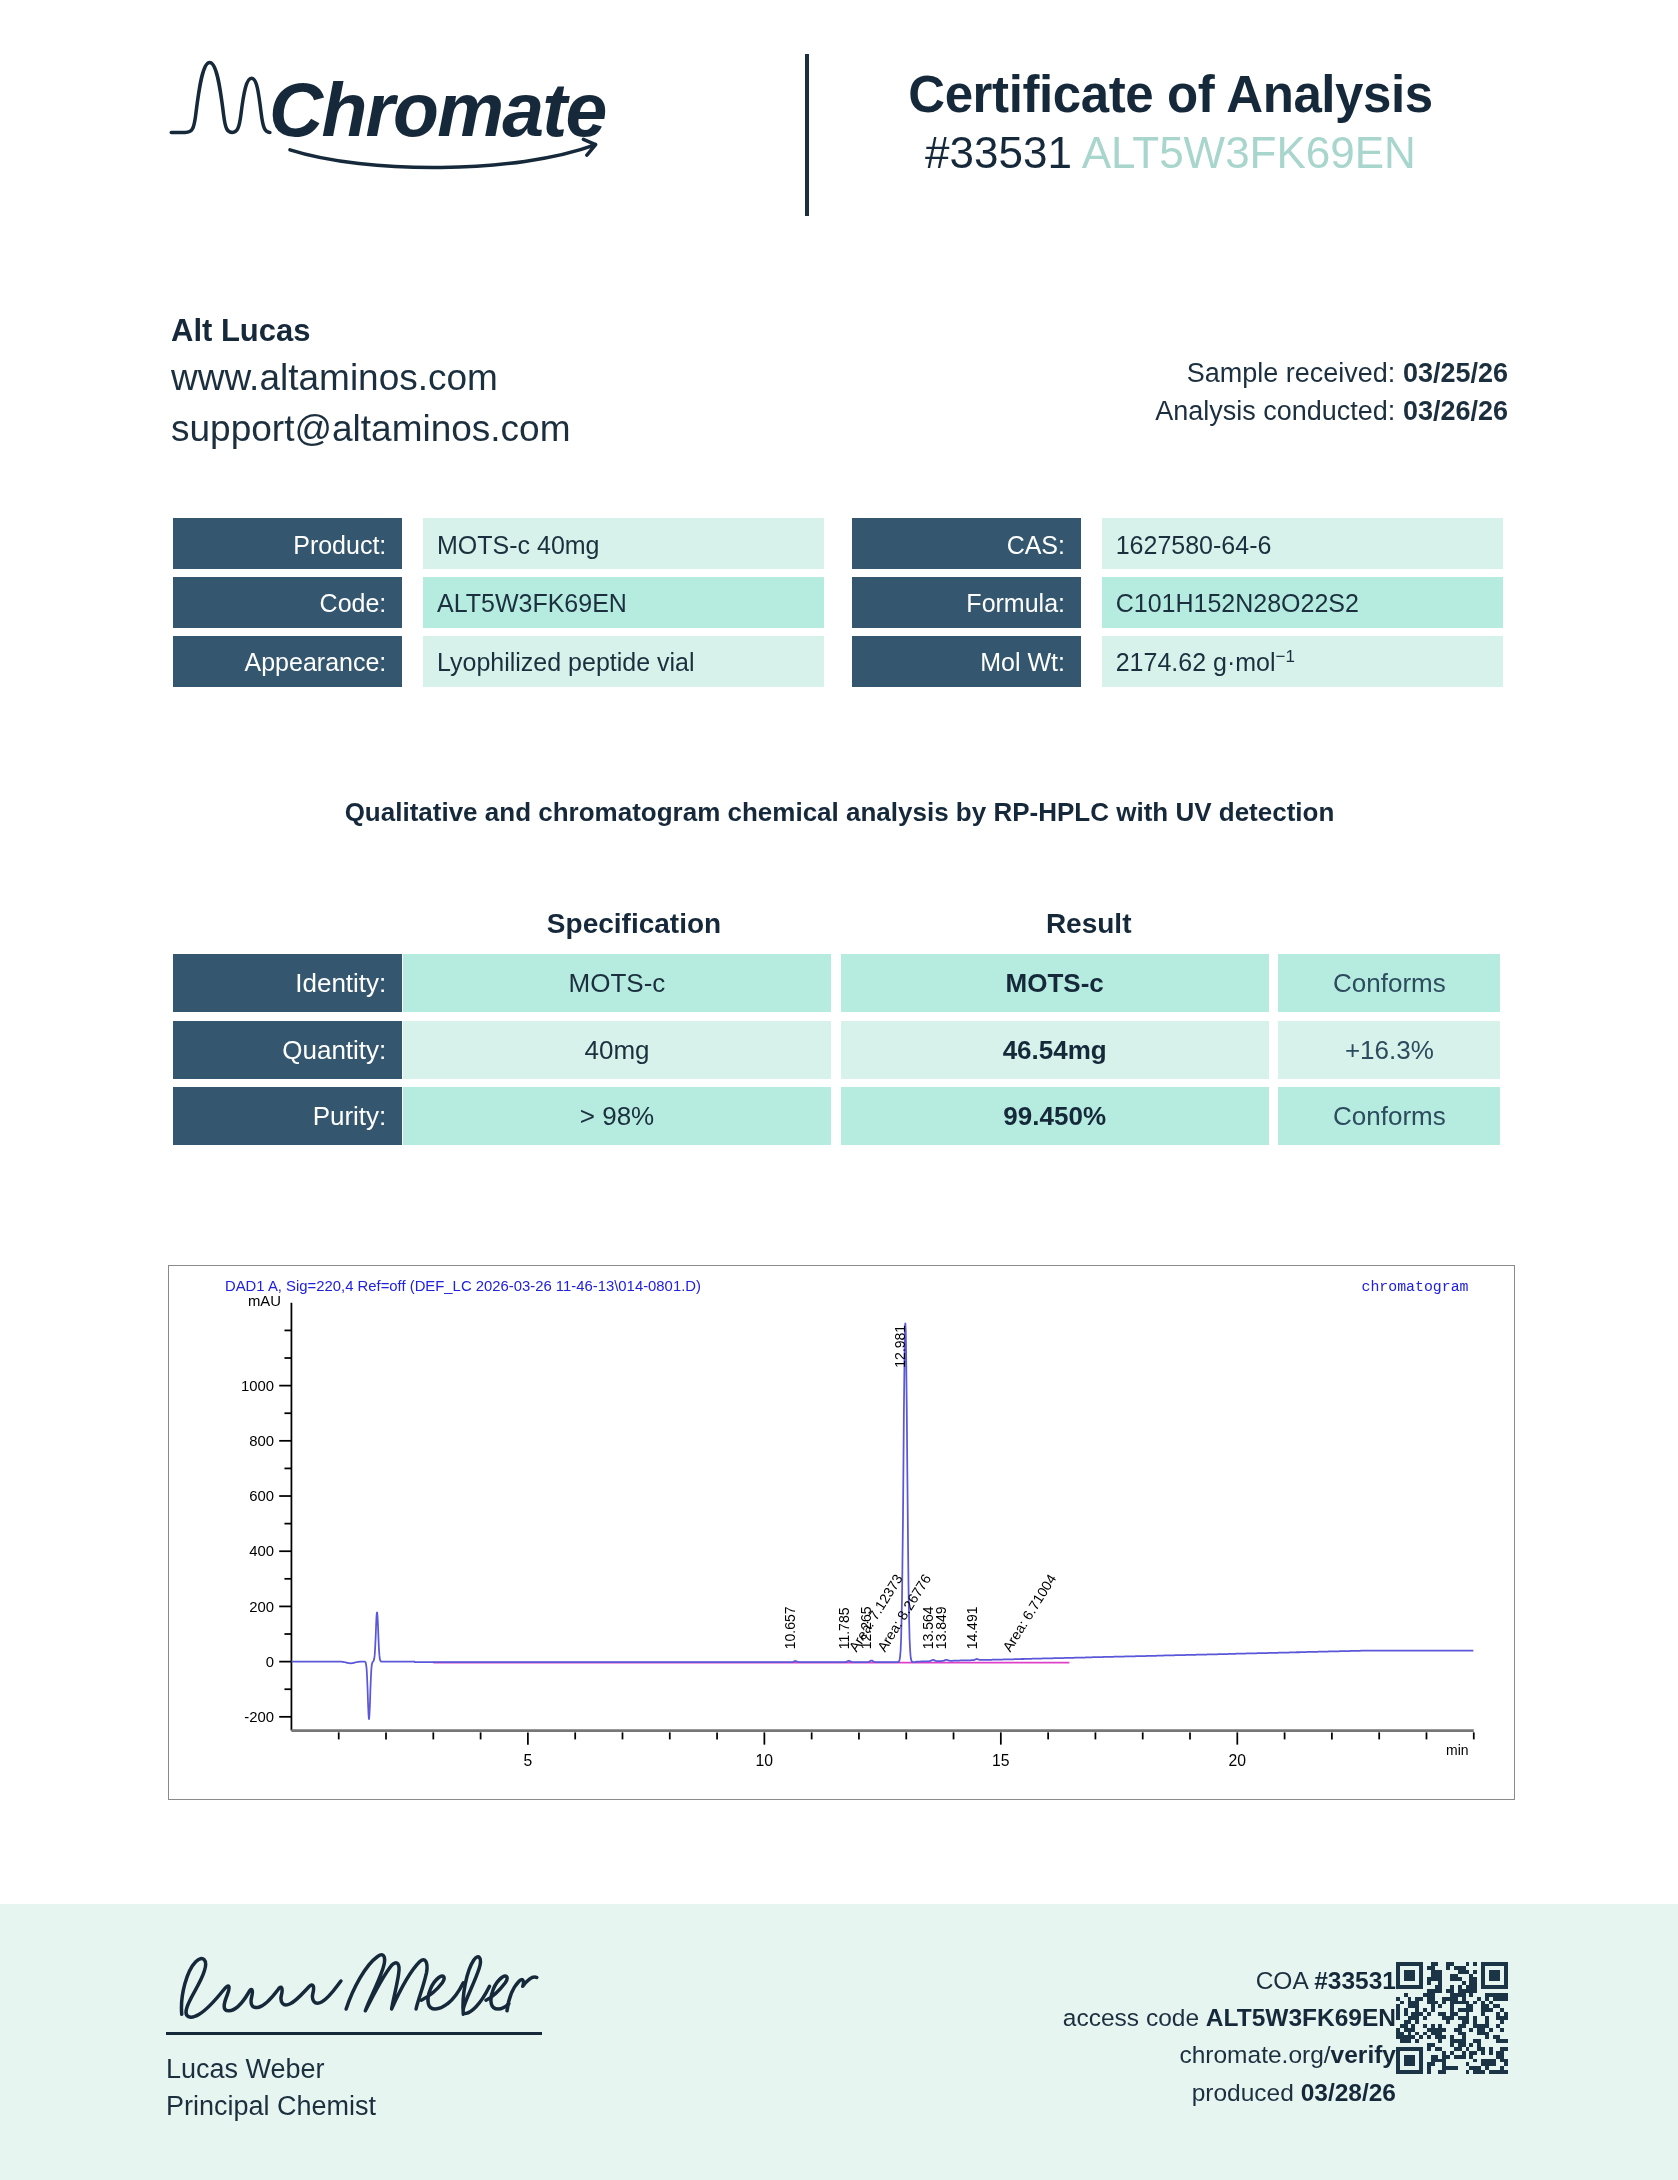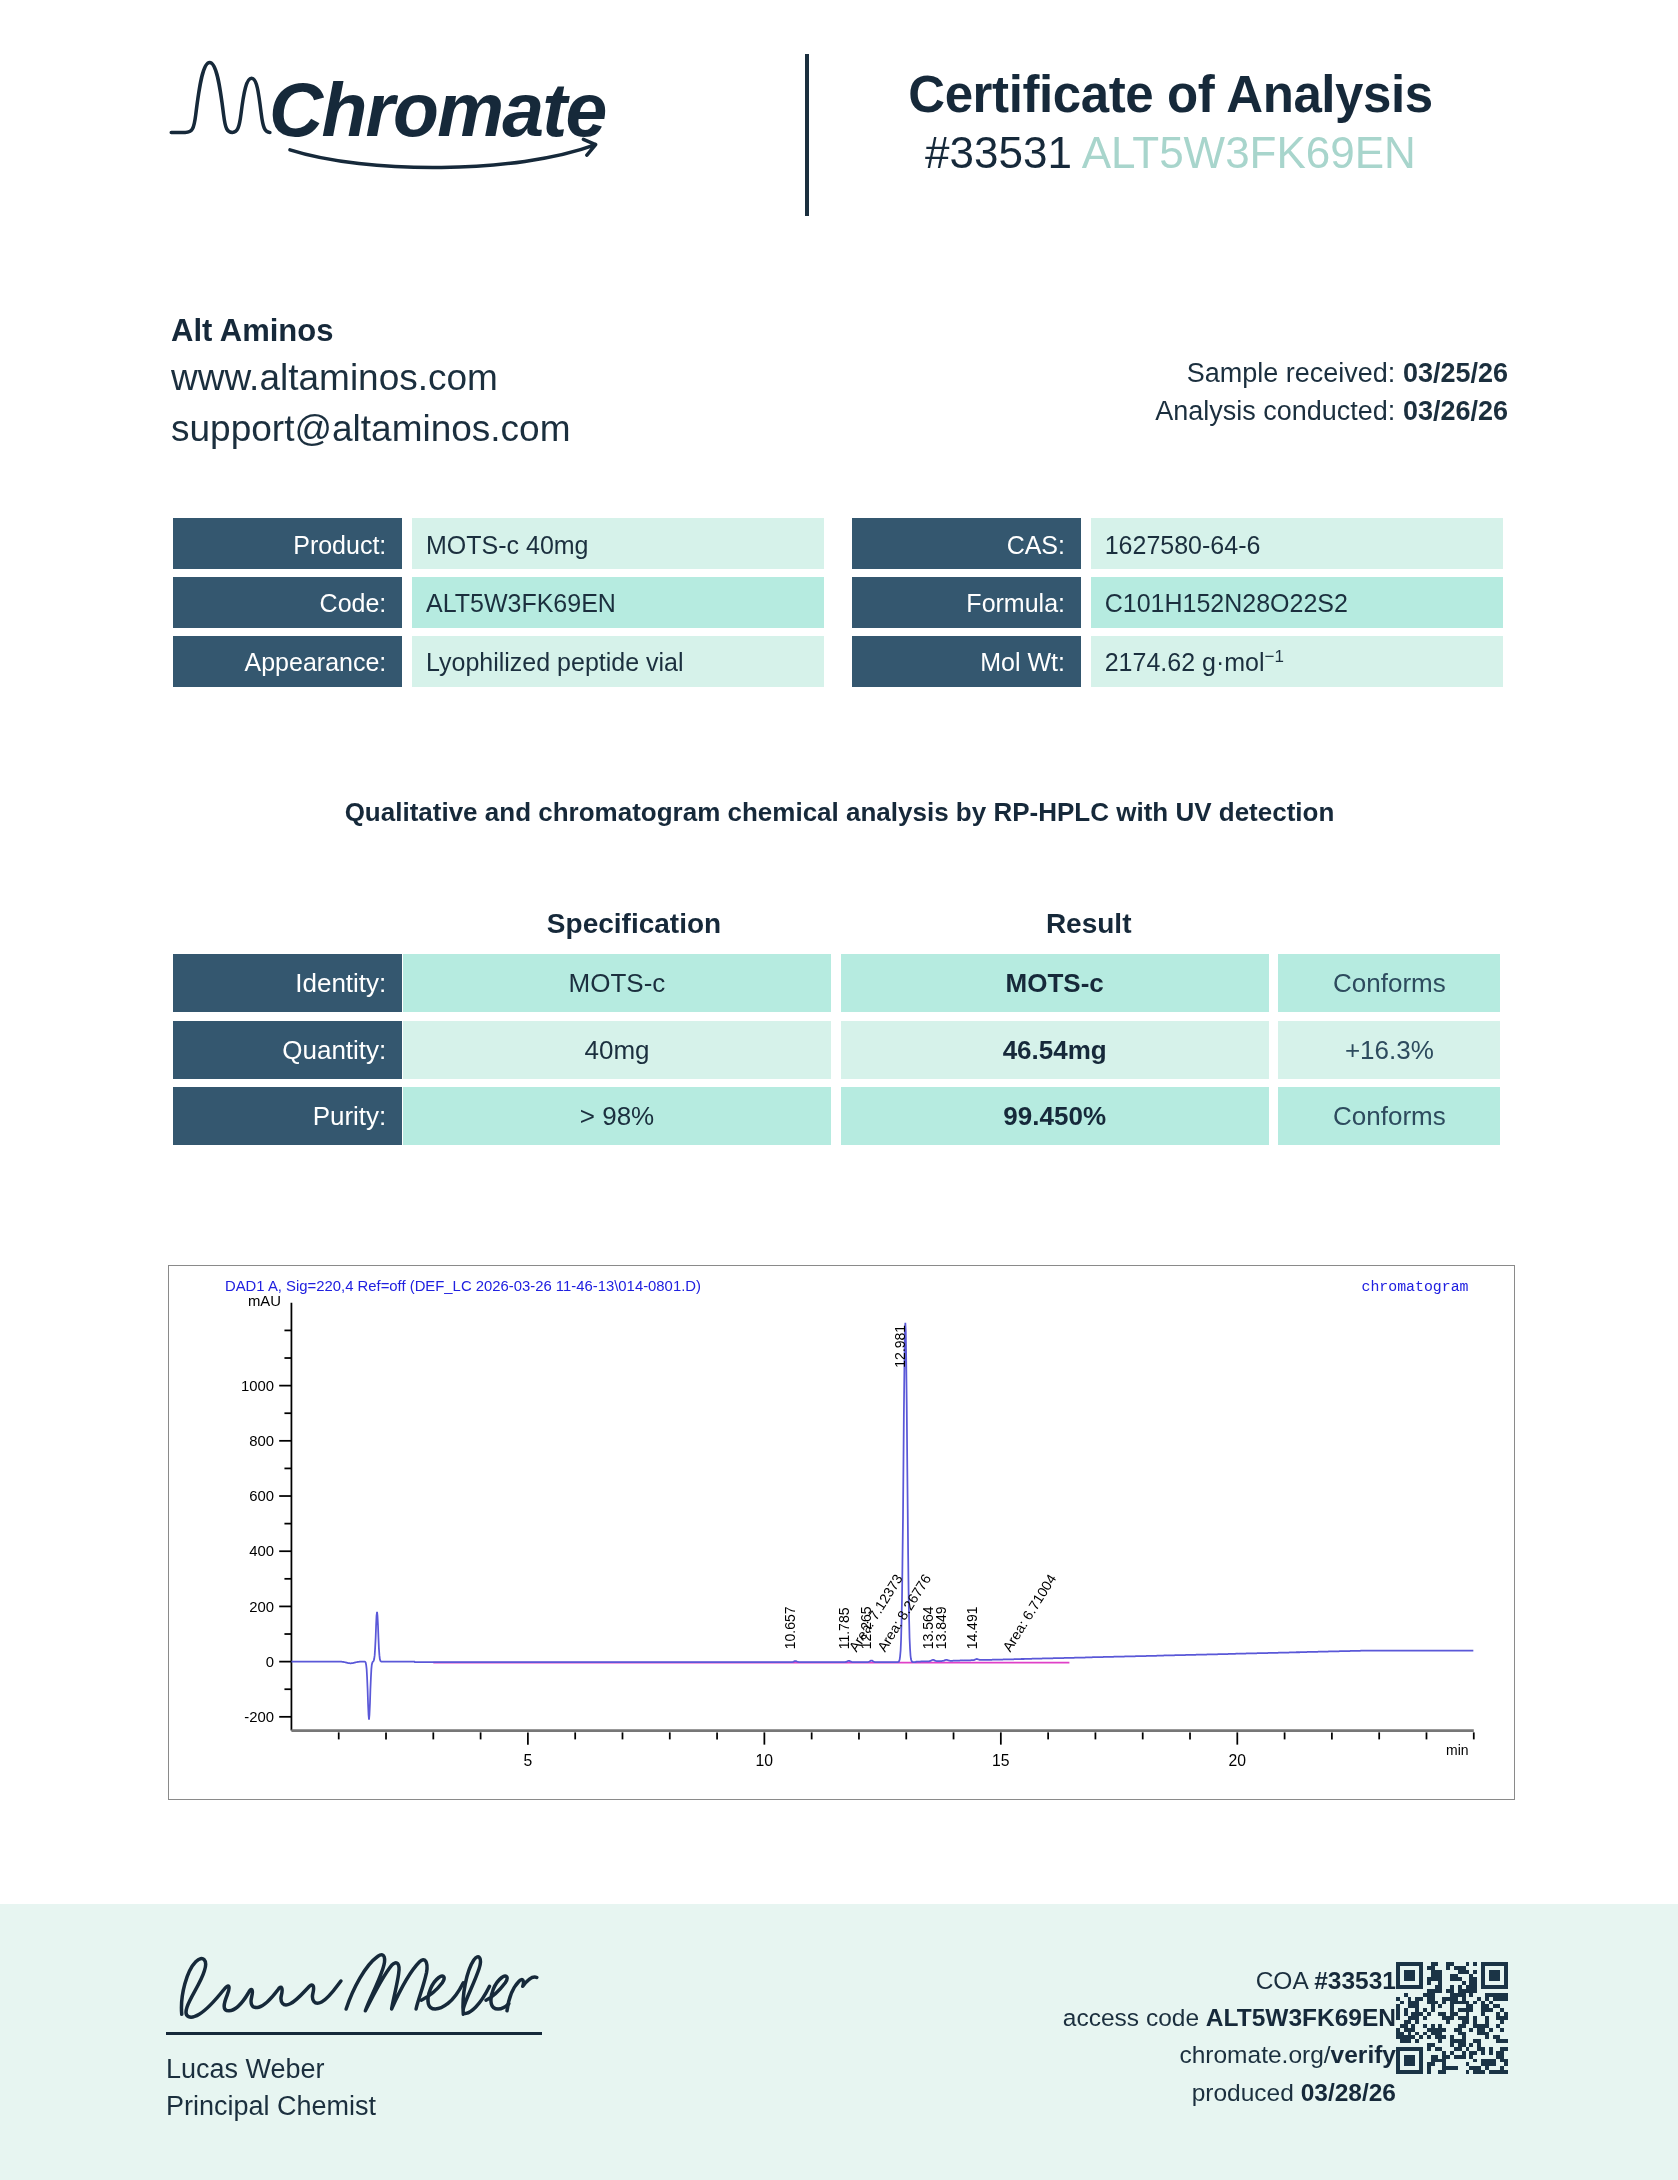--- a/index.html
+++ b/index.html
@@ -137,7 +137,7 @@
   </div>
 
   <div class="company">
-    <div class="company-name">Alt Aminos</div>
+    <div class="company-name">Alt Lucas</div>
     <div class="company-line">www.altaminos.com</div>
     <div class="company-line">support@altaminos.com</div>
   </div>

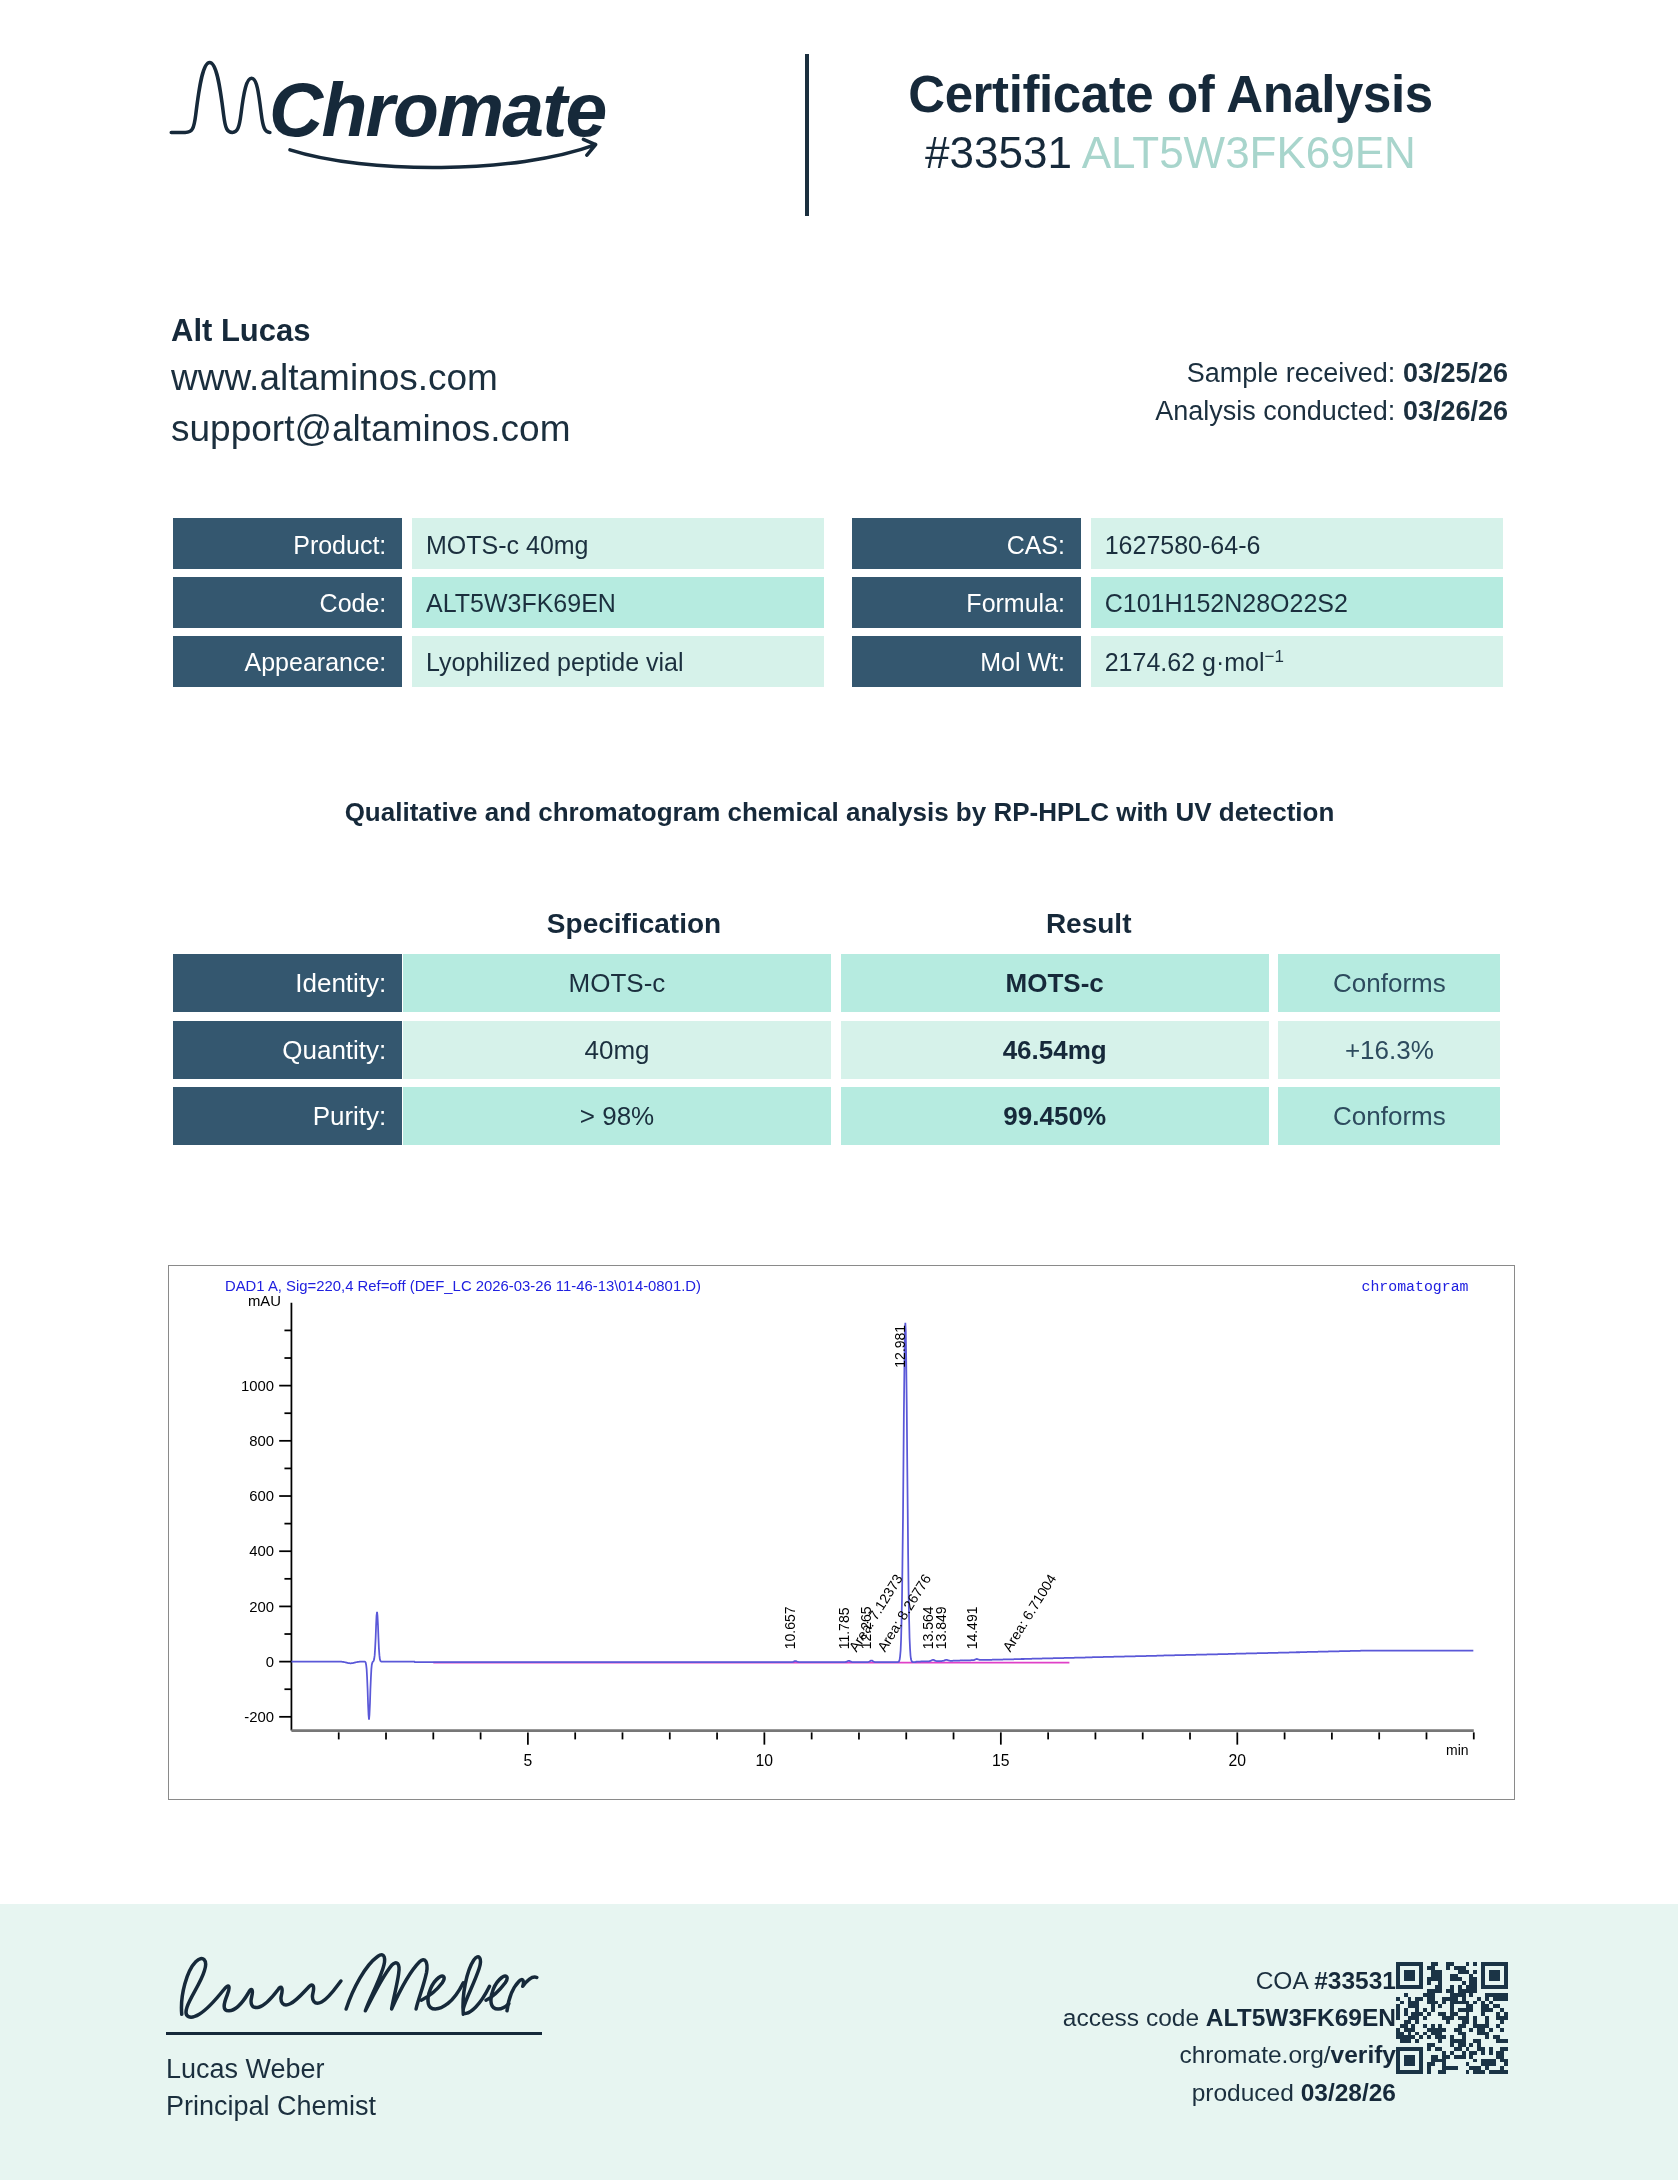--- a/index.html
+++ b/index.html
@@ -44,7 +44,7 @@
   
   .info-table { position: absolute; left: 173px; top: 518px; width: 1333px; }
   .info-row { display: flex; gap: 8.7px; margin-bottom: 7.9px; }
-  .info-pair { display: flex; width: 651px; gap: 10px; }
+  .info-pair { display: flex; width: 651px; gap: 21px; }
   .info-pair + .info-pair { margin-left: 19px; }
   .info-key {
     width: 229px; background: #34576f; color: #ffffff;

